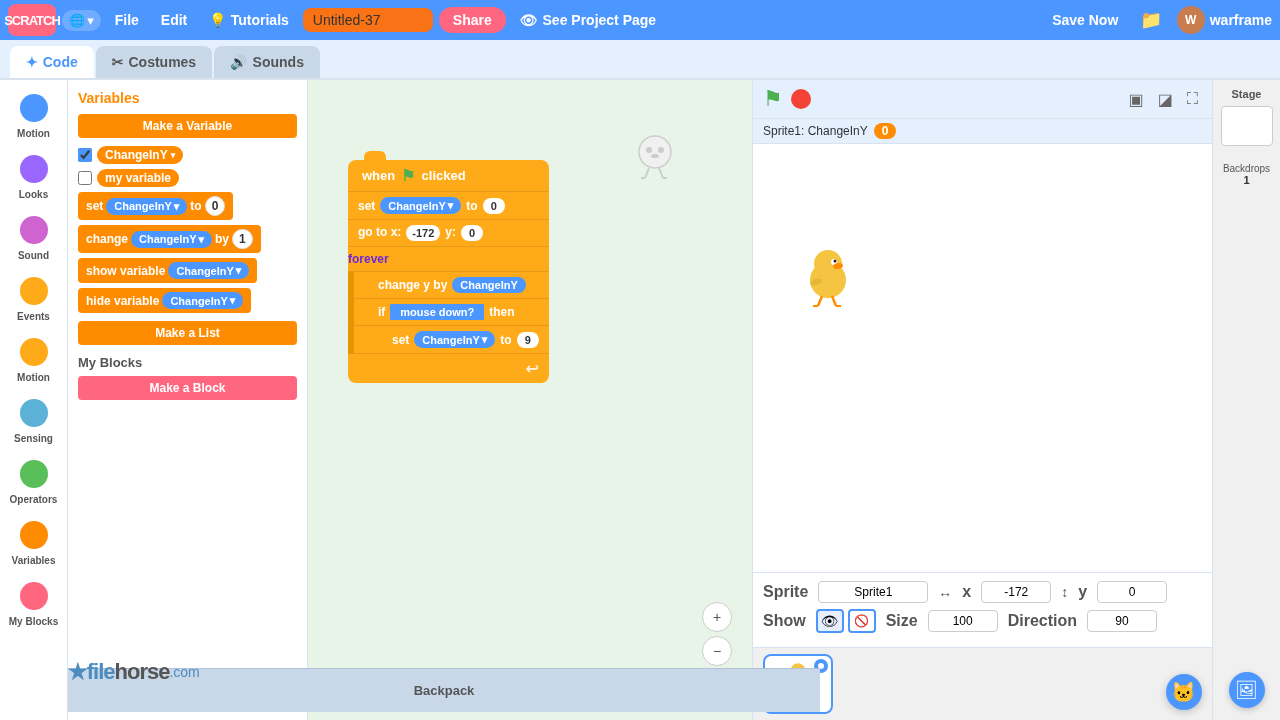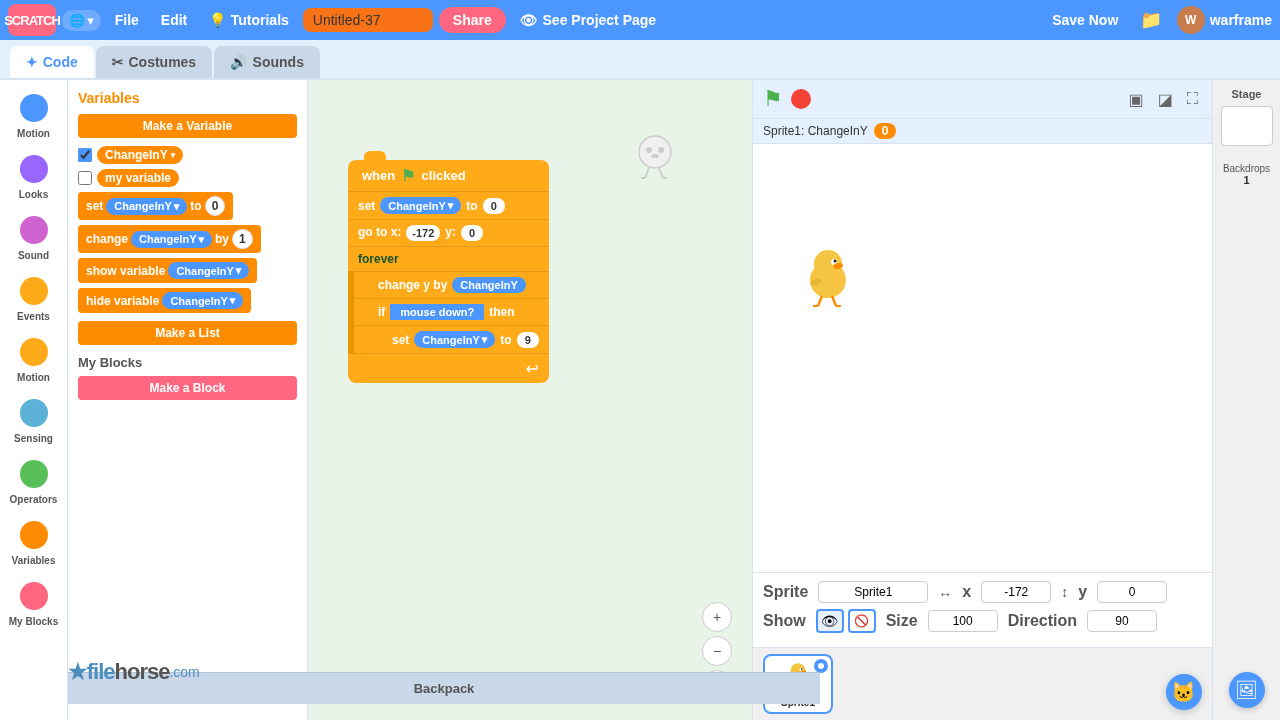--- a/index.html
+++ b/index.html
@@ -731,7 +731,7 @@
         <div style="background:white;color:#333;border-radius:8px;padding:2px 8px;font-size:11px;font-weight:600;">0</div>
       </div>
 
-      <div style="background:#ffab19;padding:5px 10px;font-size:12px;font-weight:600;color:#14532d;border-top:1px solid rgba(0,0,0,0.1);">
+      <div style="background:#ffab19;padding:5px 0;font-size:12px;font-weight:600;color:#6d28d9;border-top:1px solid rgba(0,0,0,0.1);">
         <span>forever</span>
       </div>
 

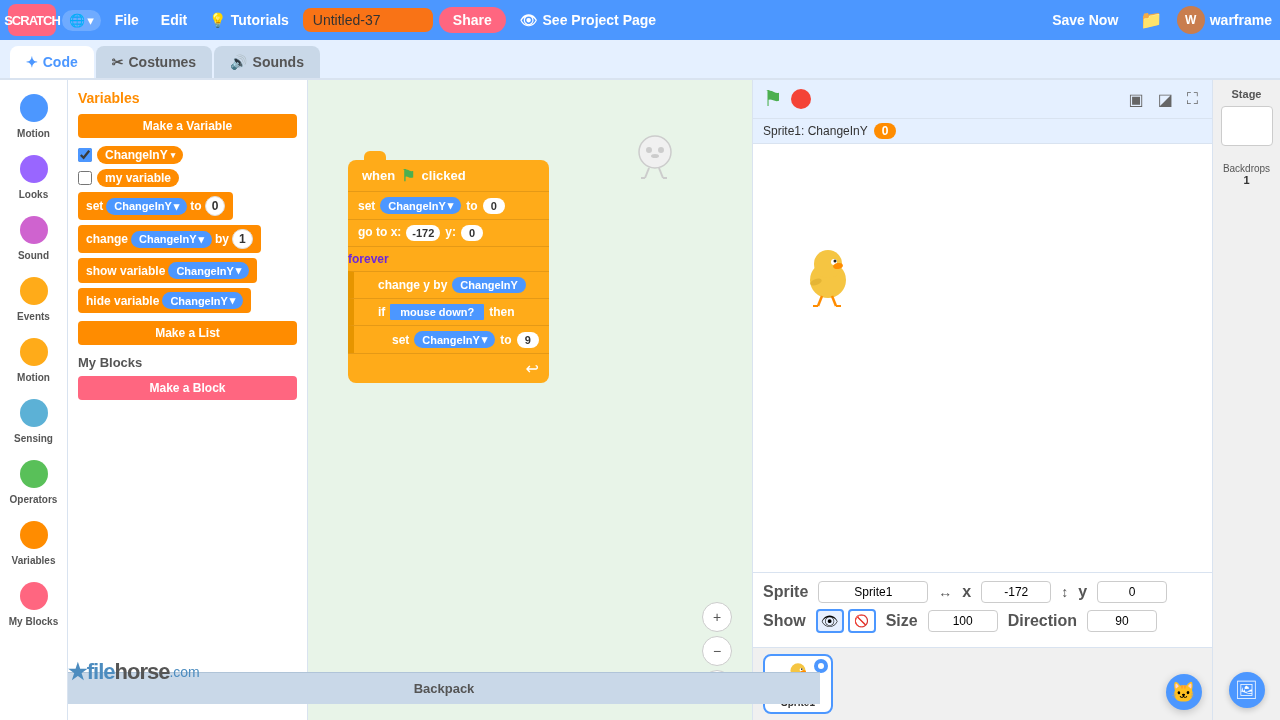--- a/index.html
+++ b/index.html
@@ -522,10 +522,10 @@
     
     #backpack {
       position: absolute;
-      bottom: 16px;
+      bottom: 8px;
       left: 68px;
       right: 460px;
-      height: 32px;
+      height: 44px;
       background: #c9d8e8;
       display: flex;
       align-items: center;

